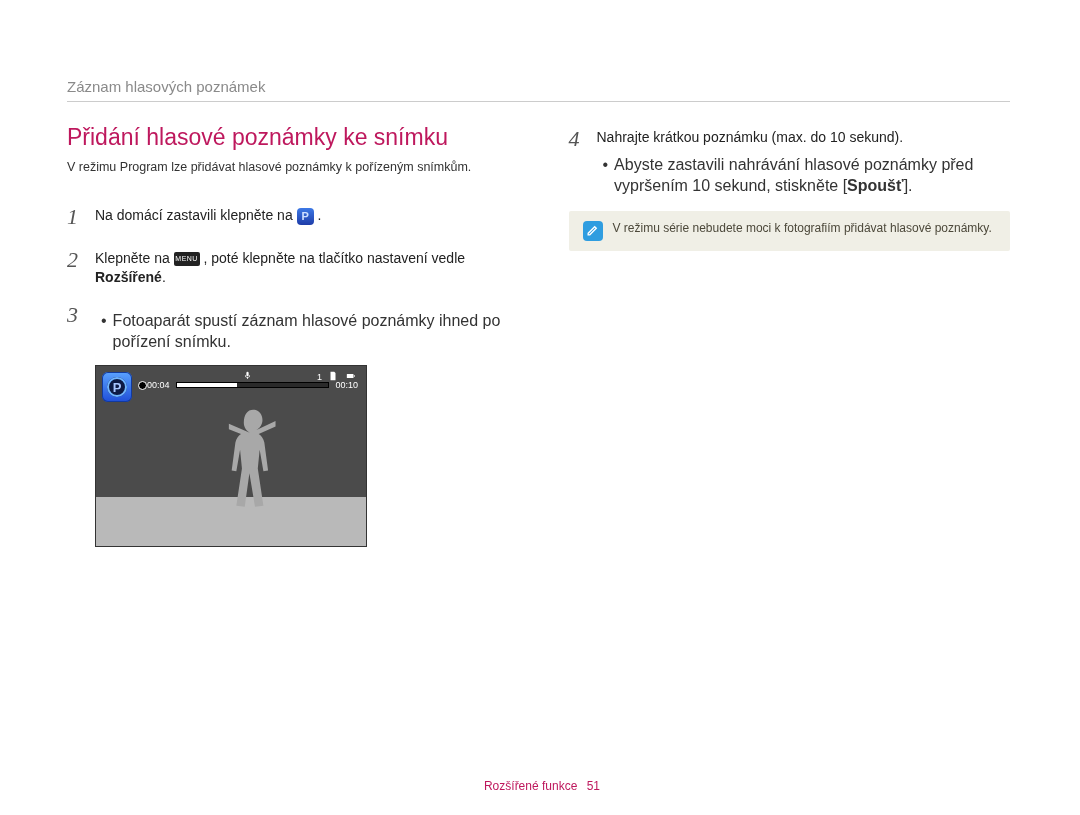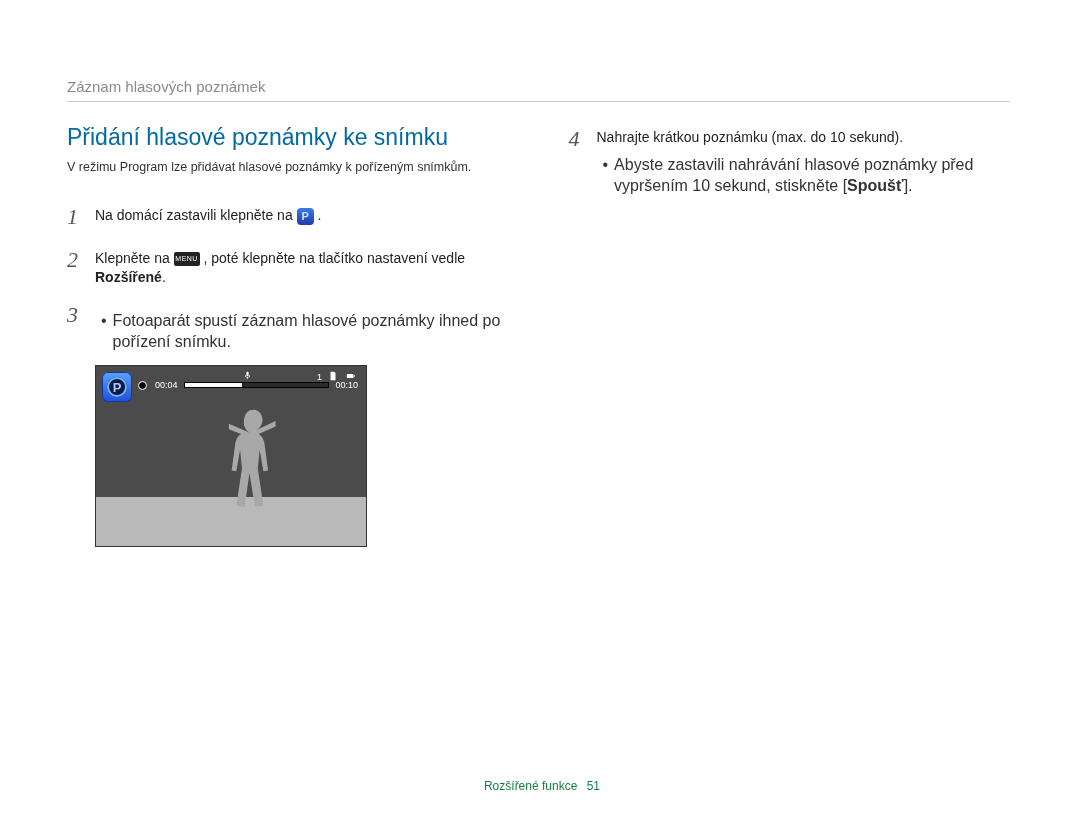--- a/index.html
+++ b/index.html
@@ -31,7 +31,7 @@
     min-width: 0;
   }
   .heading {
-    color: #0369a1;
+    color: #be185d;
     font-size: 23px;
     margin-bottom: 8px;
   }

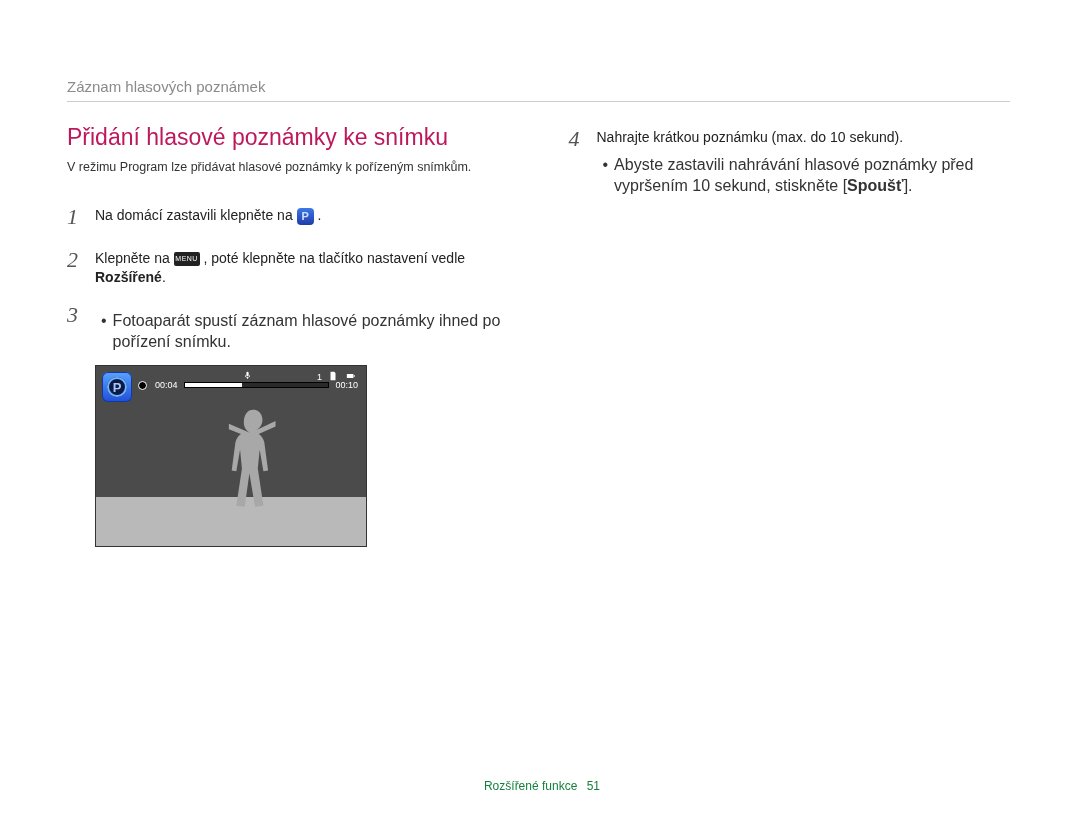--- a/index.html
+++ b/index.html
@@ -312,6 +312,14 @@
         </div>
       </div>
 
+      <div class="note-box">
+        <div class="note-icon">
+          <svg viewBox="0 0 24 24" fill="none" stroke="#fff" stroke-width="2.5">
+            <path d="M4 17l12-12 3 3-12 12H4v-3z"></path>
+          </svg>
+        </div>
+        <div>V režimu série nebudete moci k fotografiím přidávat hlasové poznámky.</div>
+      </div>
     </div>
   </div>
 </div>

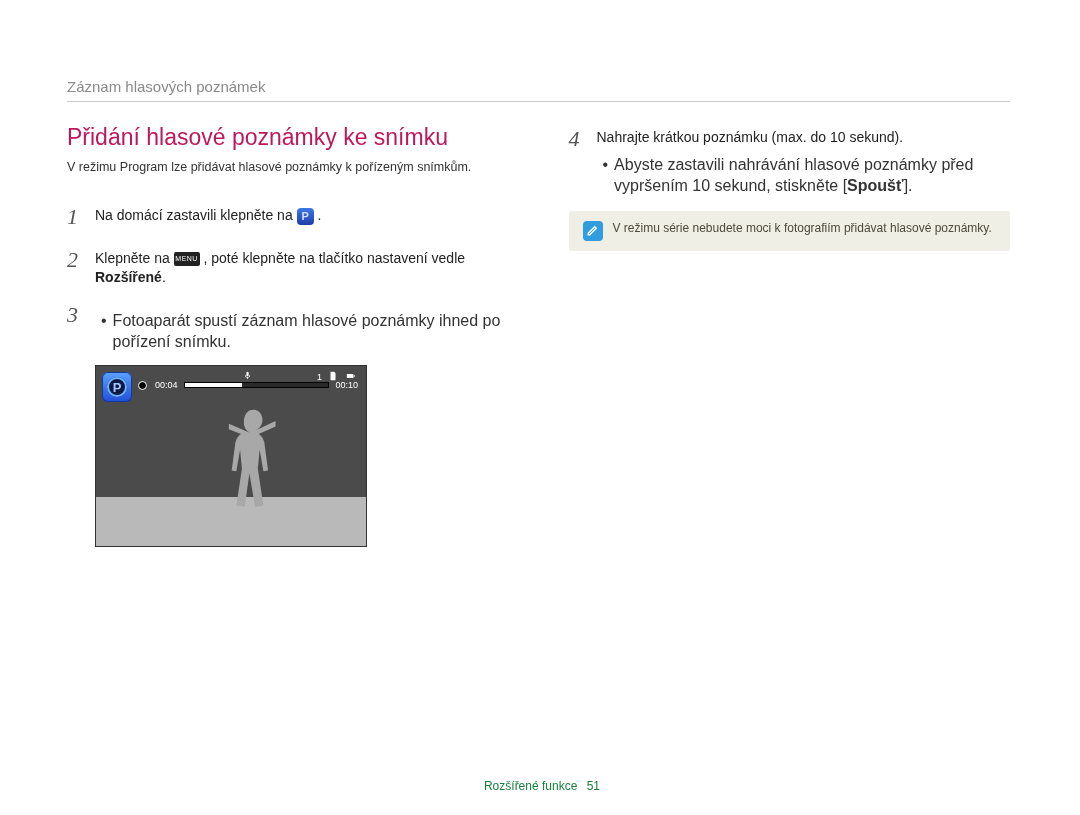--- a/index.html
+++ b/index.html
@@ -125,7 +125,7 @@
     color: #fff;
     font-size: 9px;
   }
-  .status-left{display:flex;align-items:center;gap:8px}
+  .status-left{display:flex;align-items:center;gap:0}
   .rec-dot{width:7px;height:7px;border-radius:50%;background:#000;border:1px solid #fff;}
   .progress {
     flex: 1;

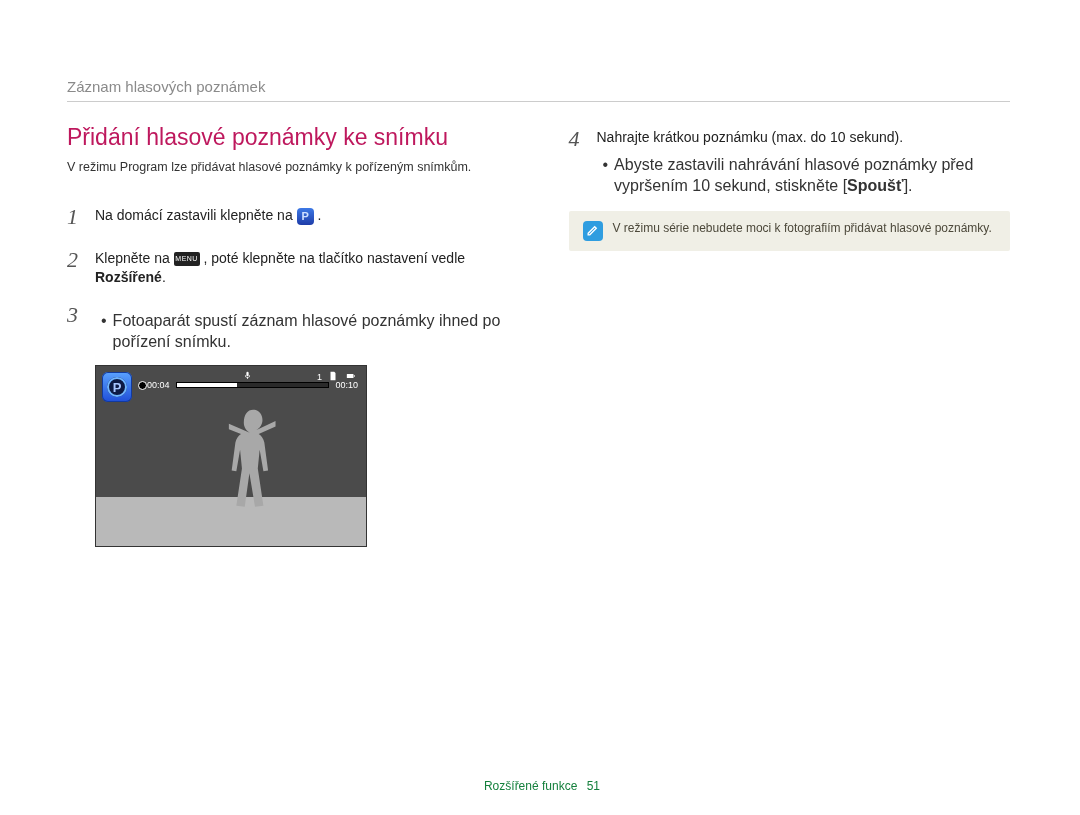--- a/index.html
+++ b/index.html
@@ -189,7 +189,7 @@
     left: 4px; right: 0;
     text-align: center;
     font-size: 12px;
-    color: #15803d;
+    color: #be185d;
   }
   .footer .pg{margin-left:6px;}
 

